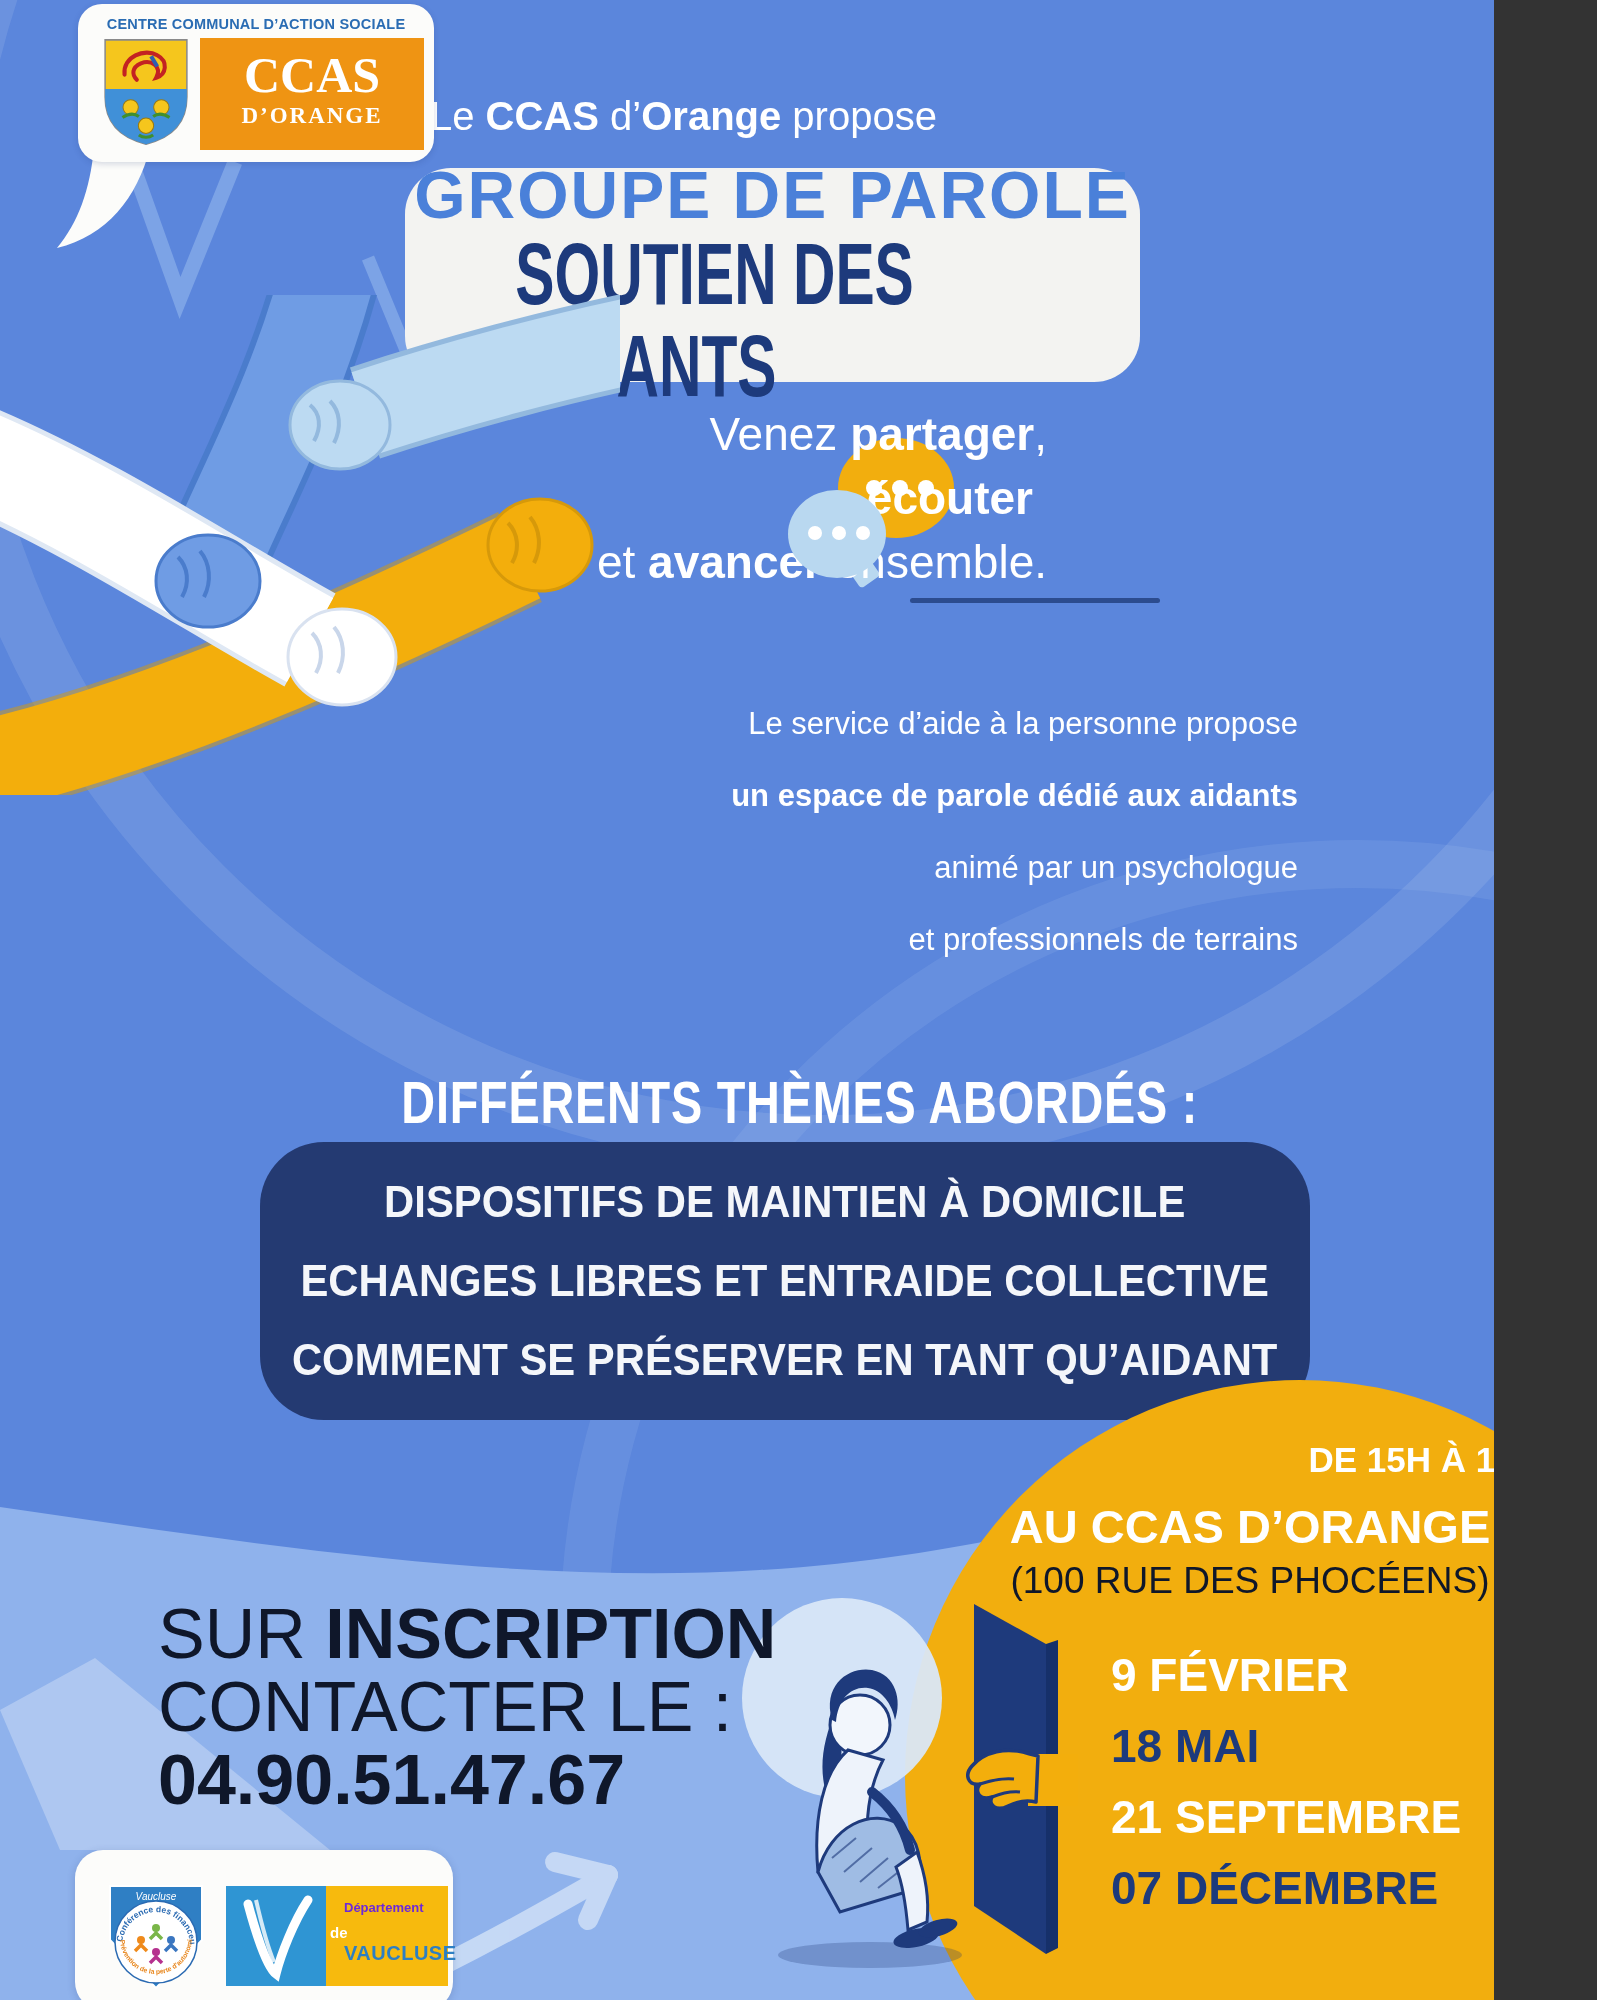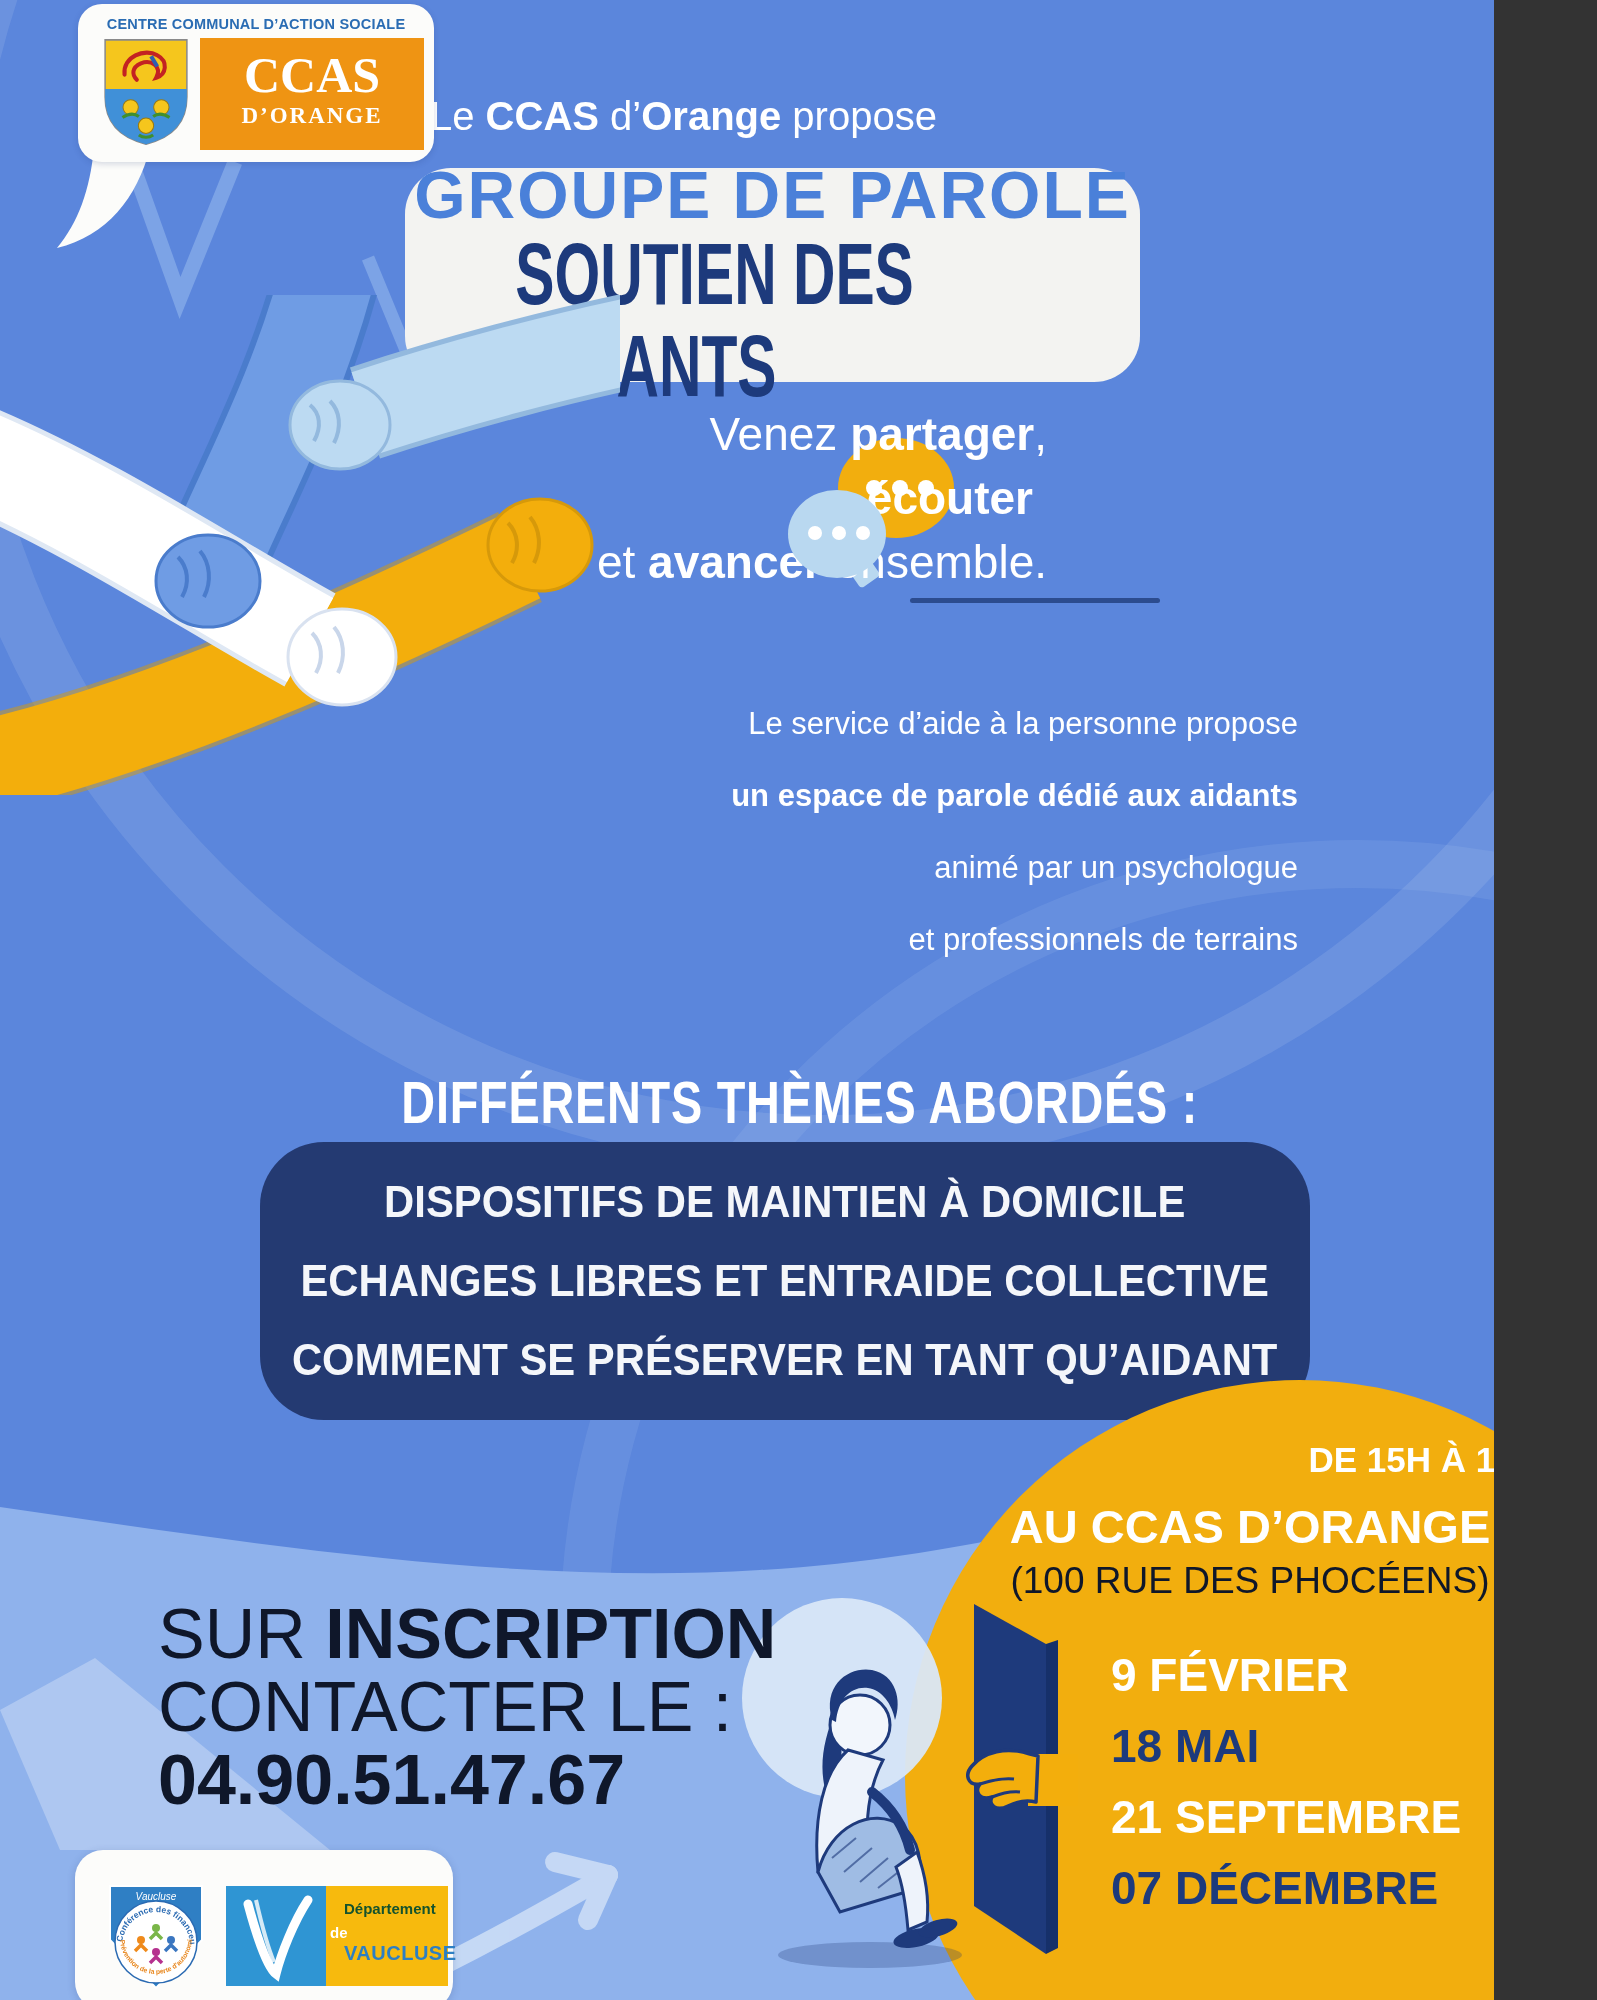--- a/index.html
+++ b/index.html
@@ -91,7 +91,7 @@
   .badge{left:100px;top:1876px;width:112px;height:120px;z-index:4;}
   .dept-square{left:226px;top:1886px;width:100px;height:100px;background:#2f95d3;z-index:4;}
   .dept-yellow{left:326px;top:1886px;width:122px;height:100px;background:#f7ba0d;z-index:4;}
-  .dept-l1{position:absolute;left:18px;top:14px;font-size:15px;font-weight:bold;color:#14532d;}
+  .dept-l1{position:absolute;left:18px;top:14px;font-size:13px;font-weight:bold;color:#6d28d9;}
   .dept-de{position:absolute;left:4px;top:38px;font-size:15px;font-weight:bold;color:#fff;}
   .dept-name{position:absolute;left:18px;top:56px;font-size:20px;font-weight:bold;color:#2d7fc3;letter-spacing:.5px;}
 </style>

